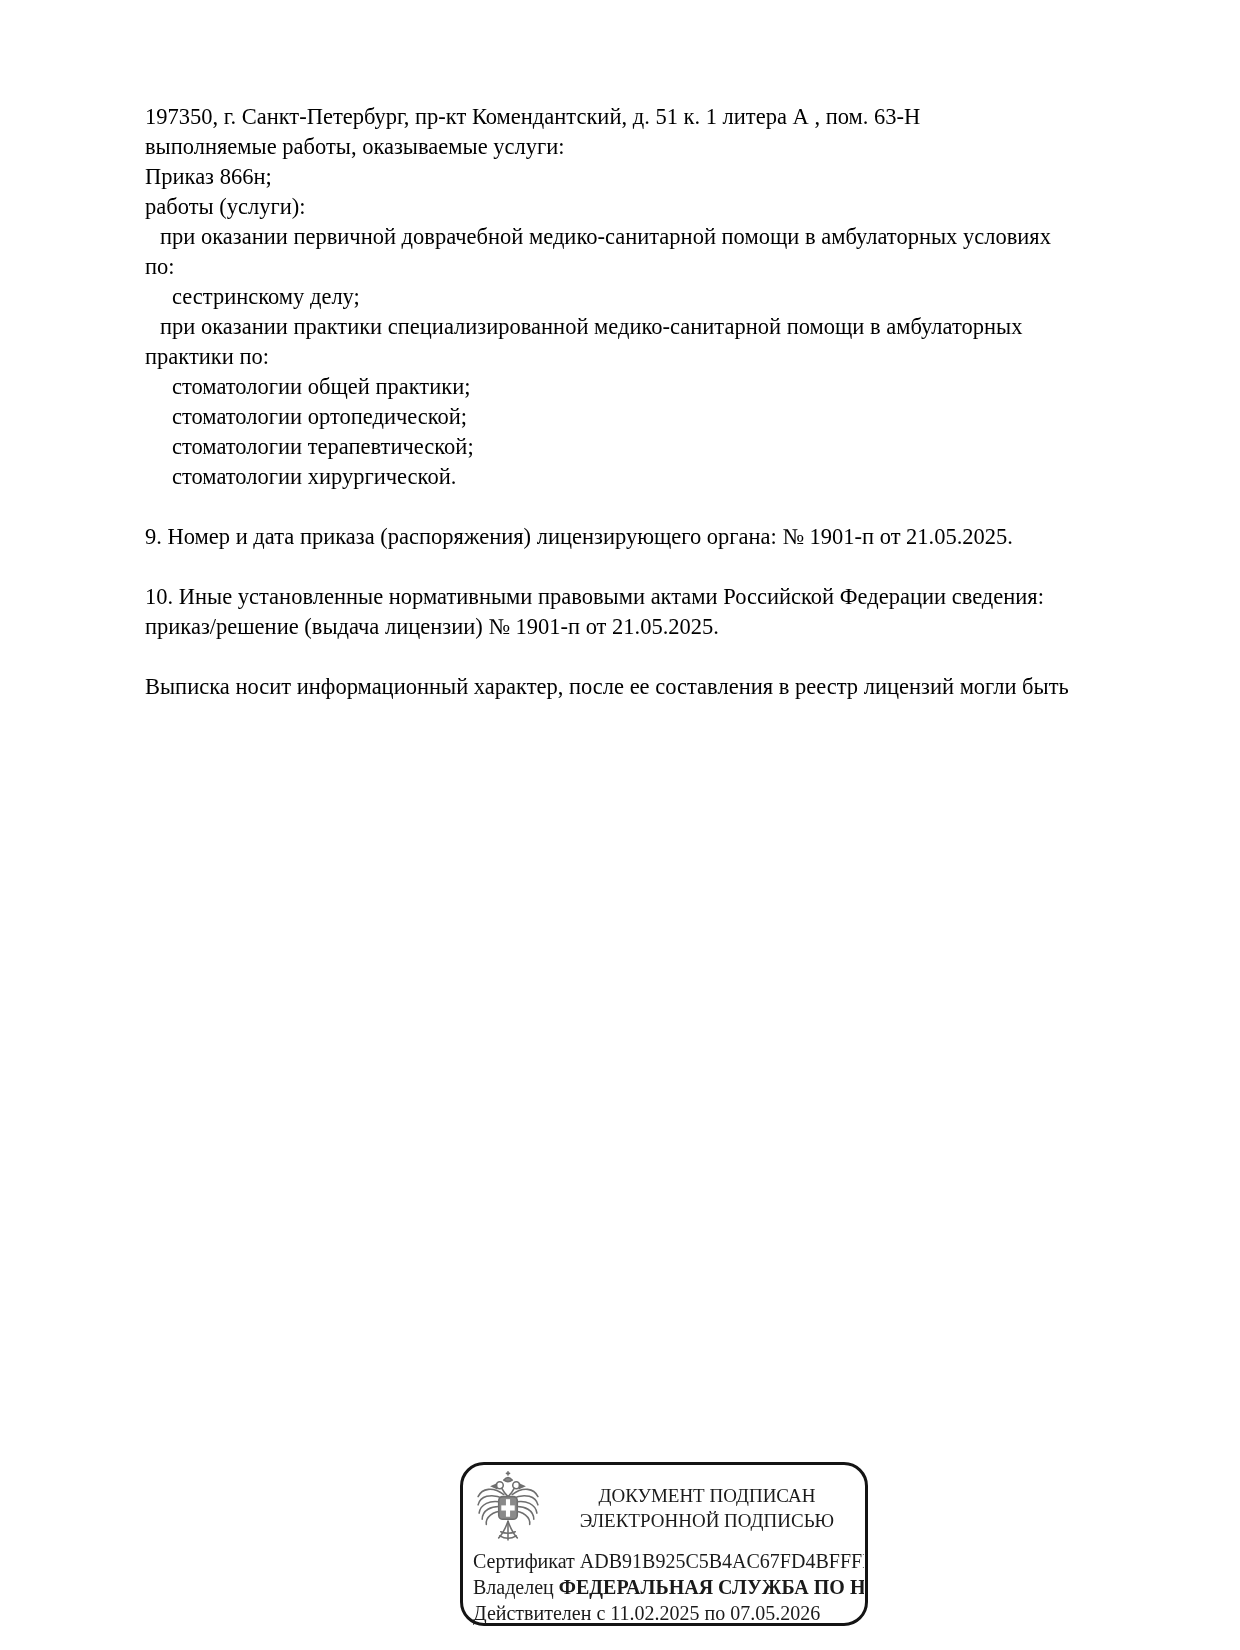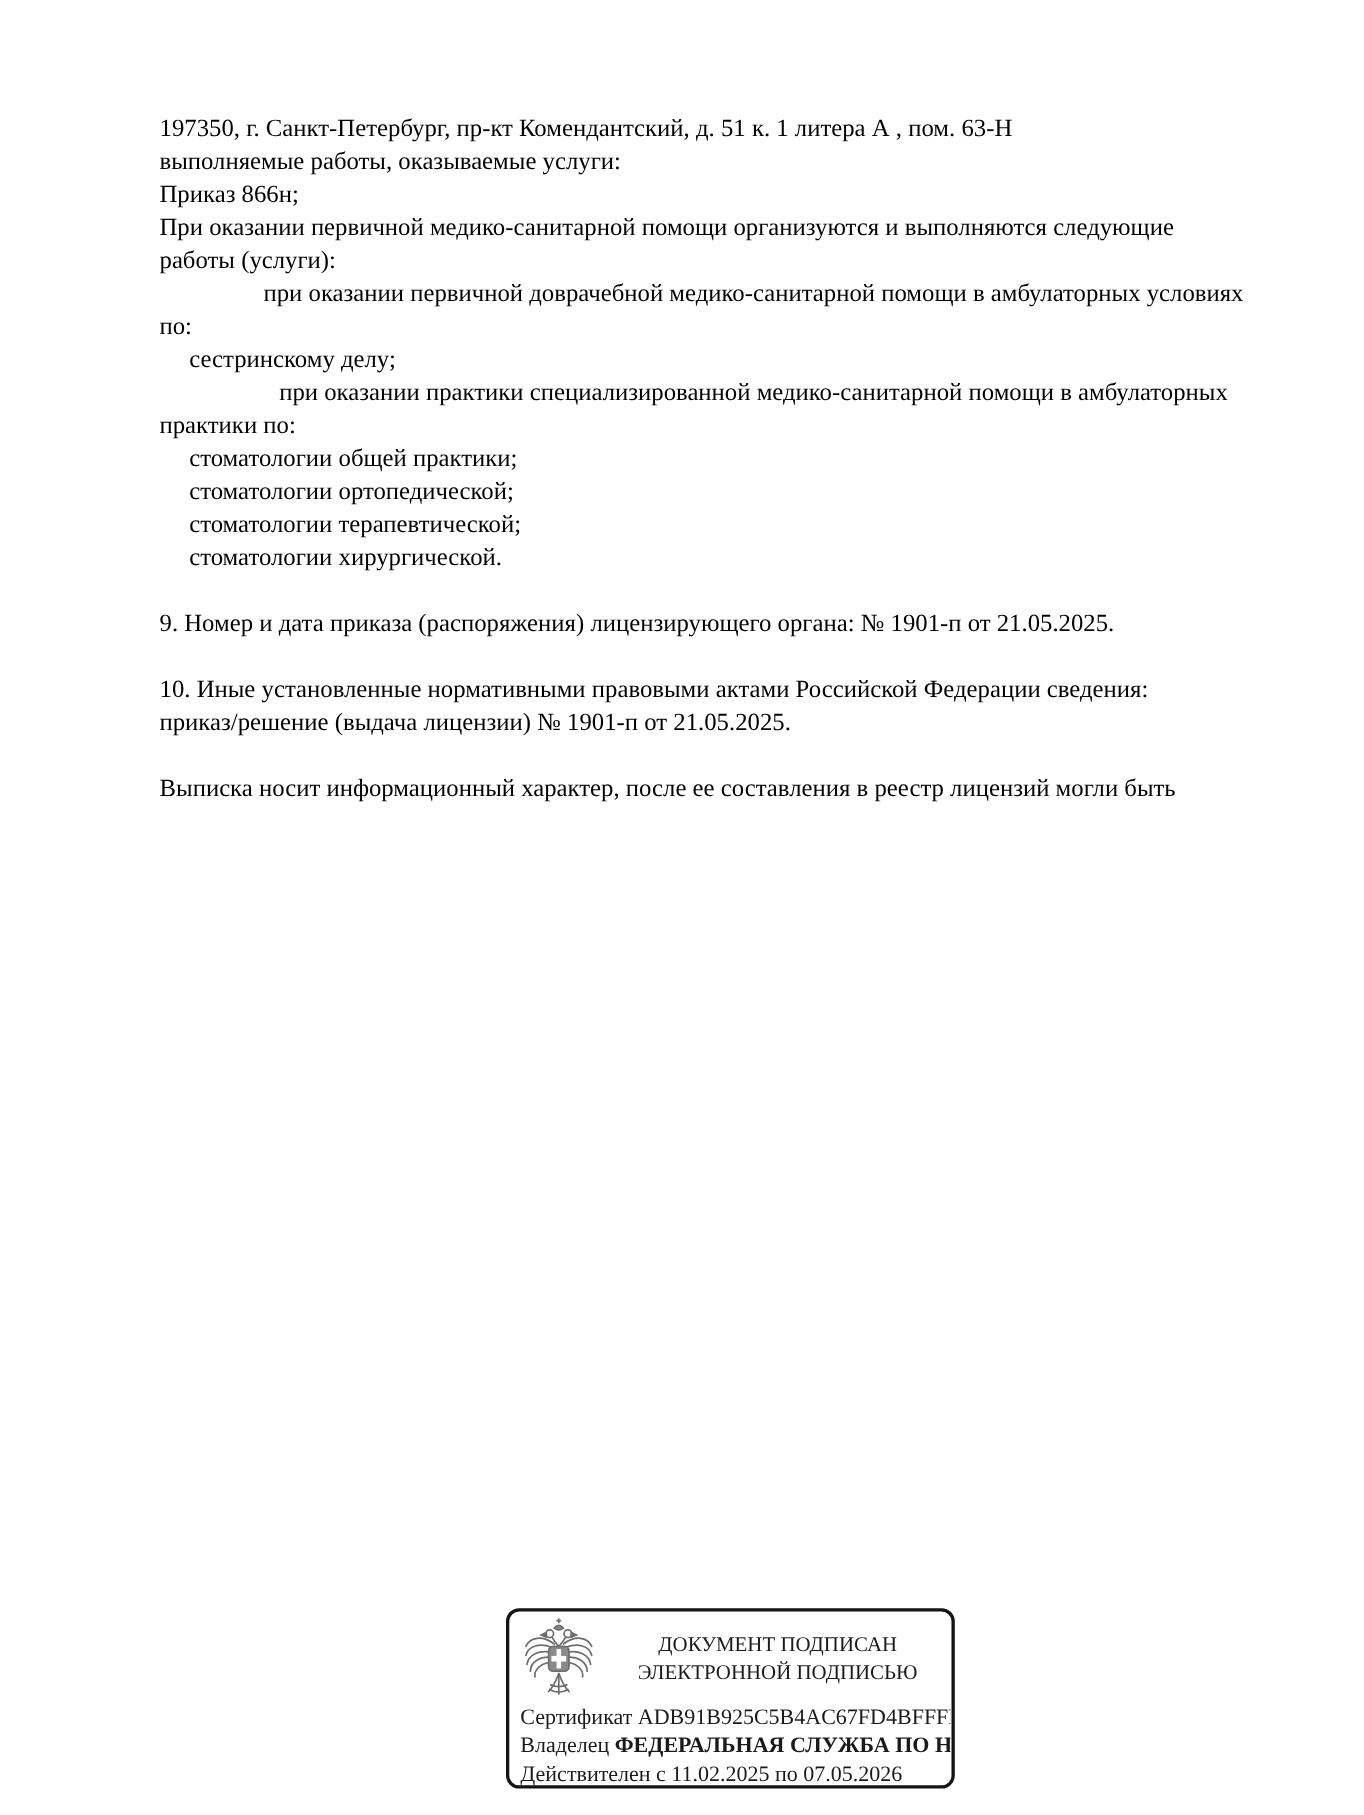--- a/index.html
+++ b/index.html
@@ -87,7 +87,6 @@
     <div class="doc-line">197350, г. Санкт-Петербург, пр-кт Комендантский, д. 51 к. 1 литера А , пом. 63-Н</div>
     <div class="doc-line">выполняемые работы, оказываемые услуги:</div>
     <div class="doc-line">Приказ 866н;</div>
-    <div class="doc-line">При оказании первичной медико-санитарной помощи организуются и выполняются следующие</div>
     <div class="doc-line">работы (услуги):</div>
     <div class="doc-line ind1">при оказании первичной доврачебной медико-санитарной помощи в амбулаторных условиях</div>
     <div class="doc-line">по:</div>

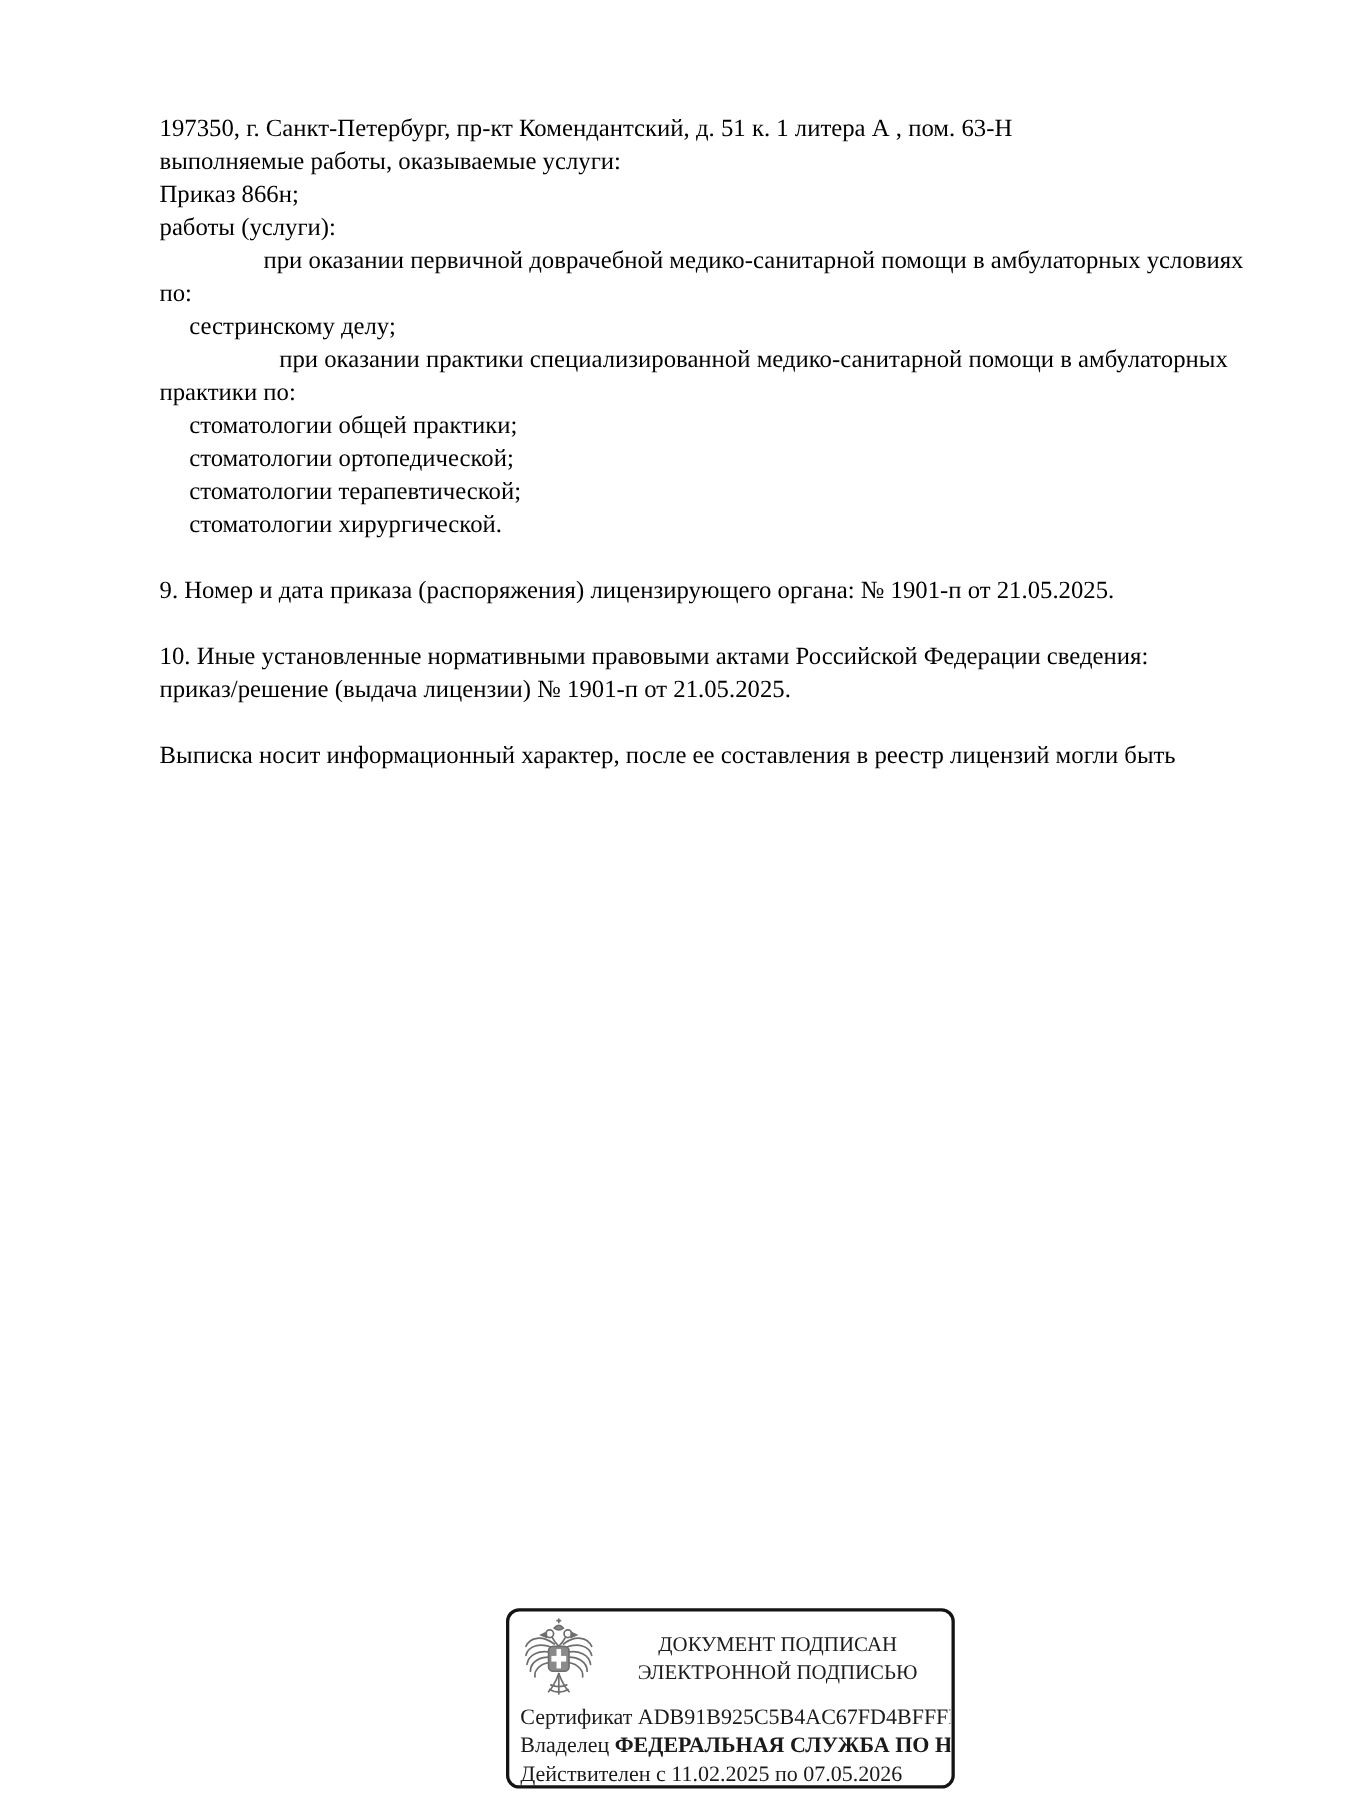--- a/index.html
+++ b/index.html
@@ -29,7 +29,7 @@
     min-height: 30px;
     white-space: pre;
   }
-  .ind1 { padding-left: 15px; text-align: center; }
+  .ind1 { padding-left: 15px; }
   .ind2 { padding-left: 27px; }
 
   

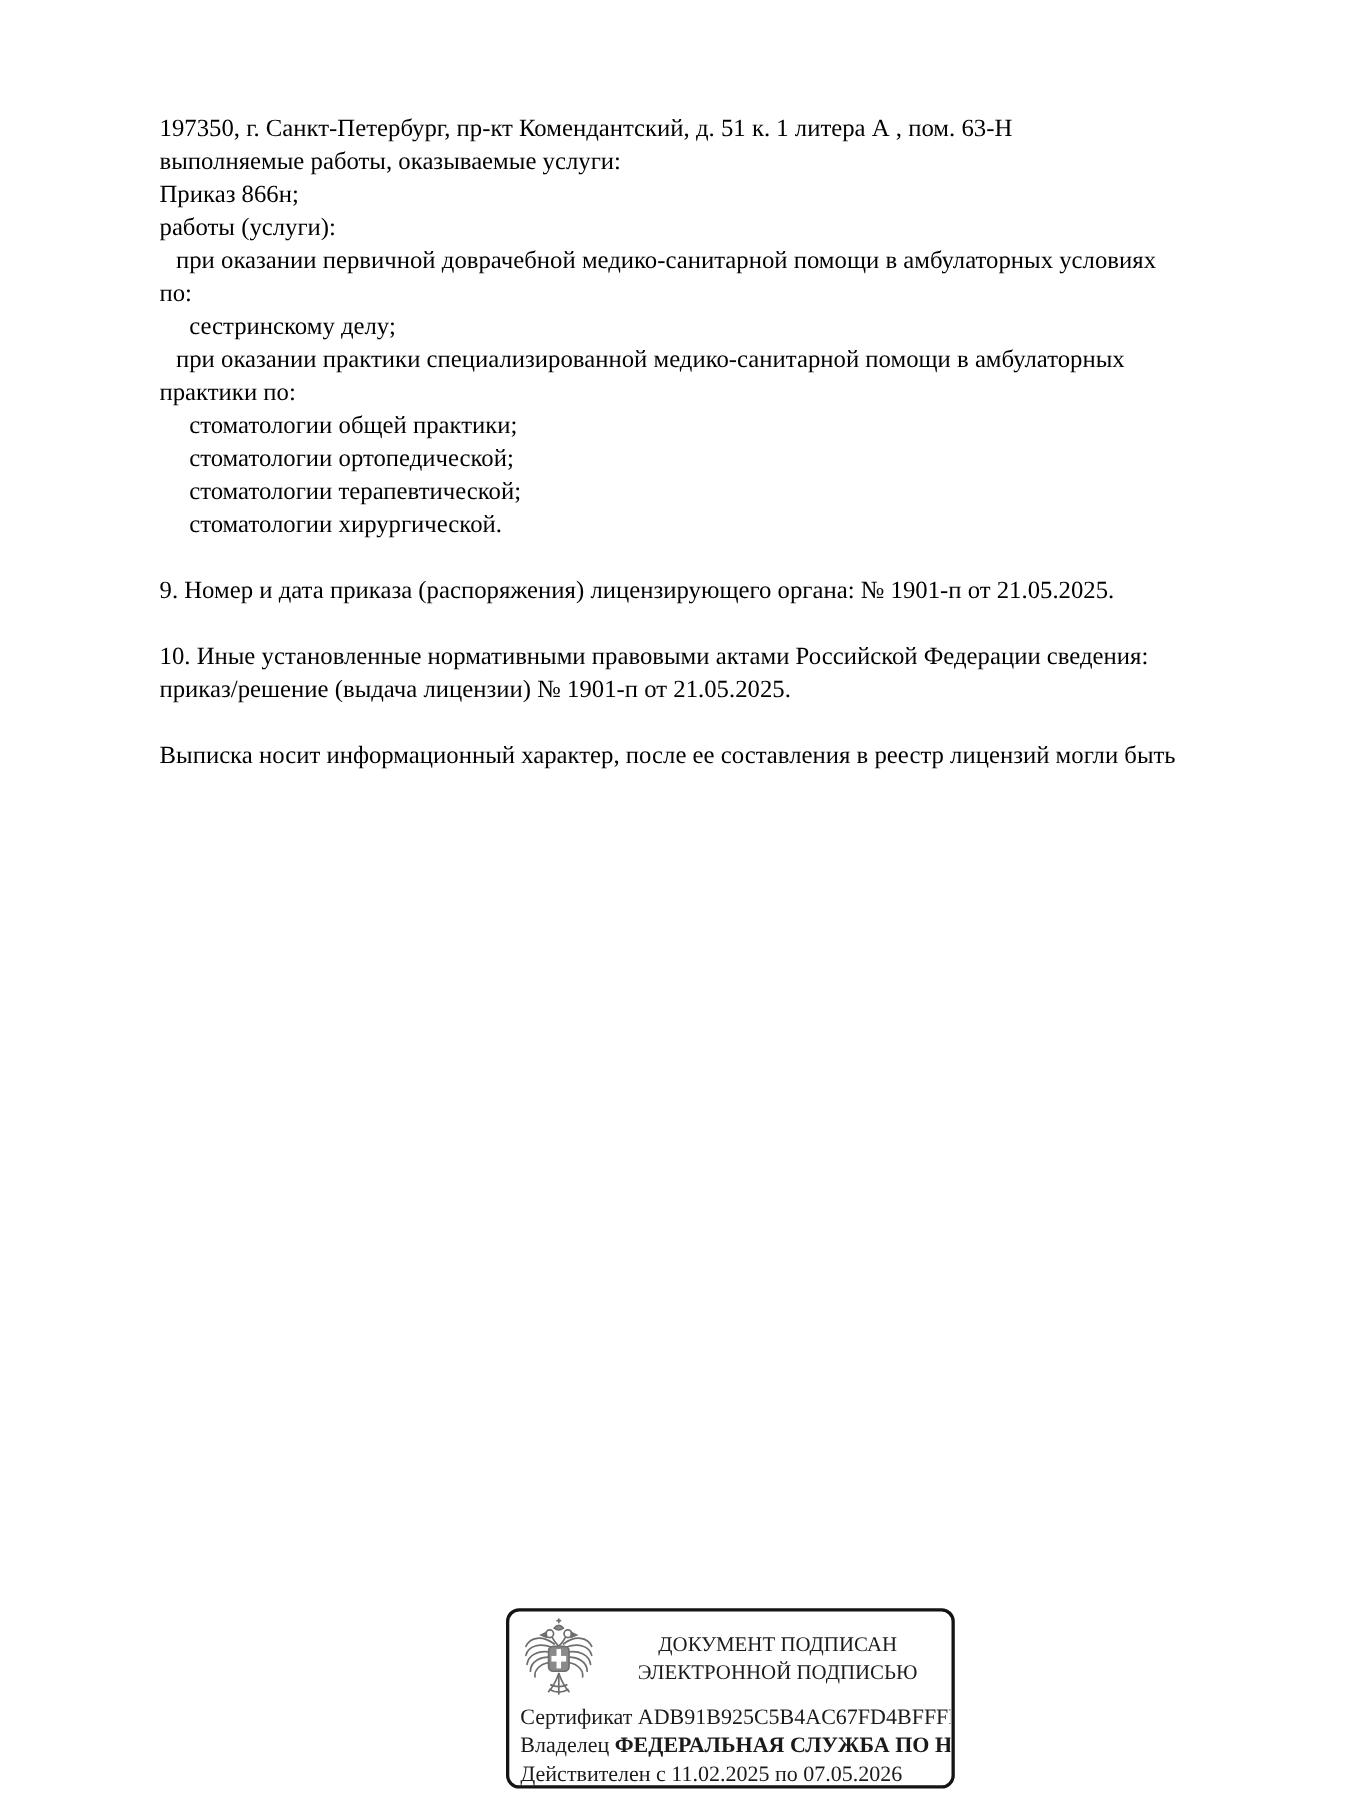--- a/index.html
+++ b/index.html
@@ -40,7 +40,7 @@
     width: 408px;
     height: 164px;
     border: 3px solid #141414;
-    border-radius: 12px;
+    border-radius: 24px;
     box-sizing: border-box;
     background: #ffffff;
   }

